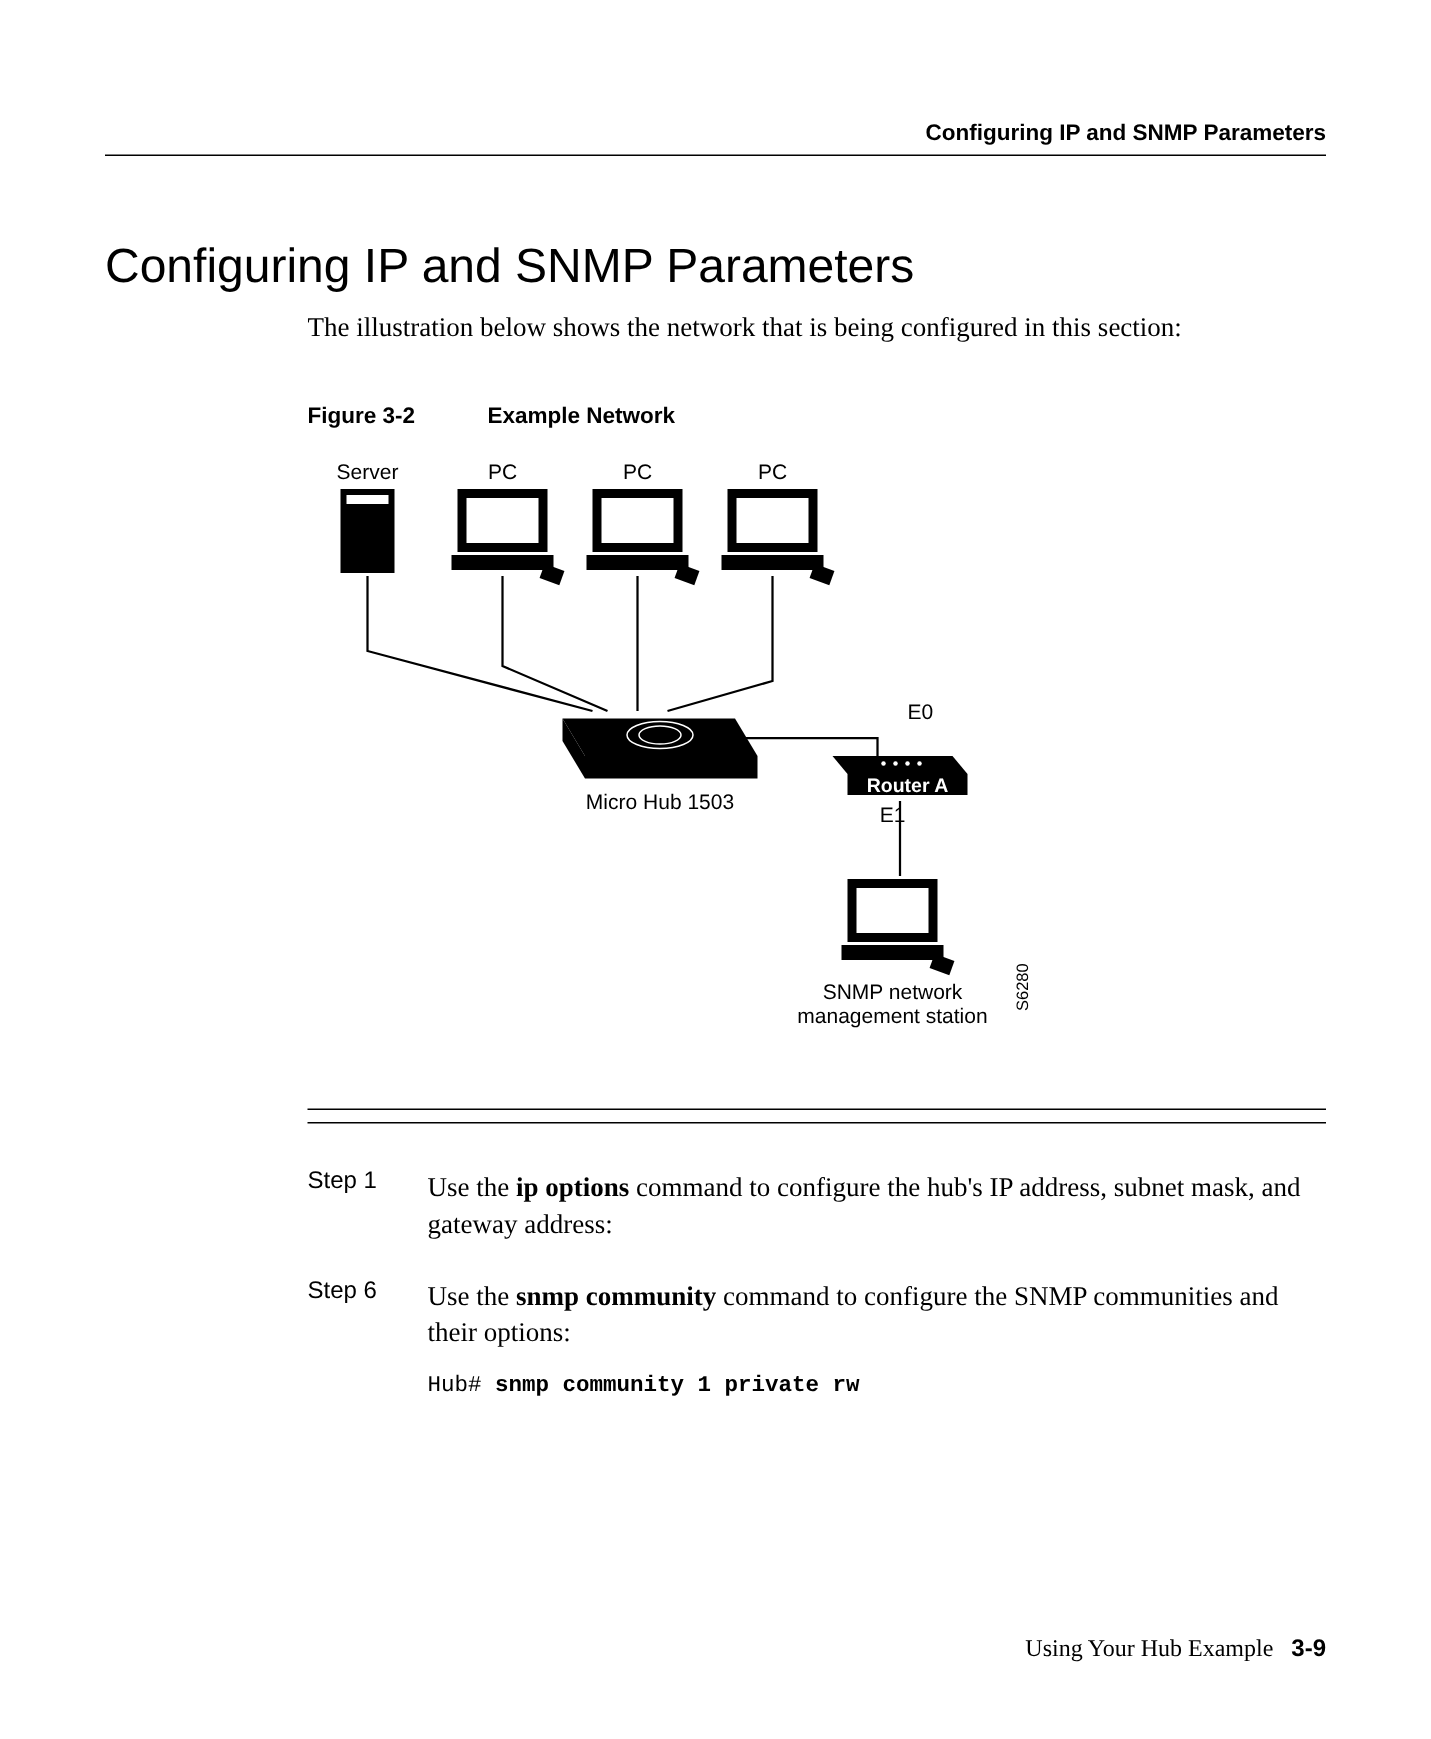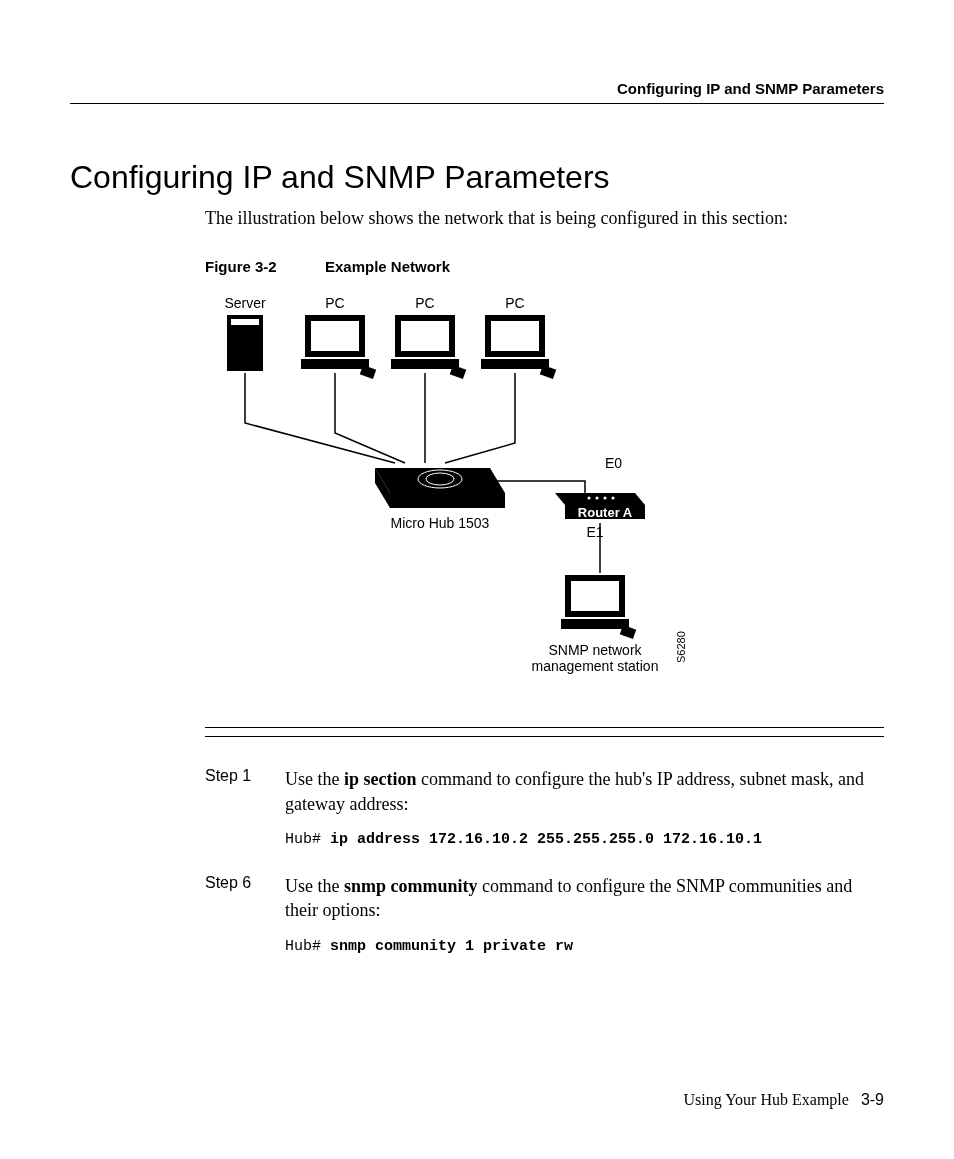--- a/index.html
+++ b/index.html
@@ -36,7 +36,7 @@
   }
   .intro {
     font-size: 18px;
-    margin: 0 0 28px 135px;
+    margin: 0 0 39px 135px;
     line-height: 1.35;
     font-family: Liberation Serif, serif;
   }

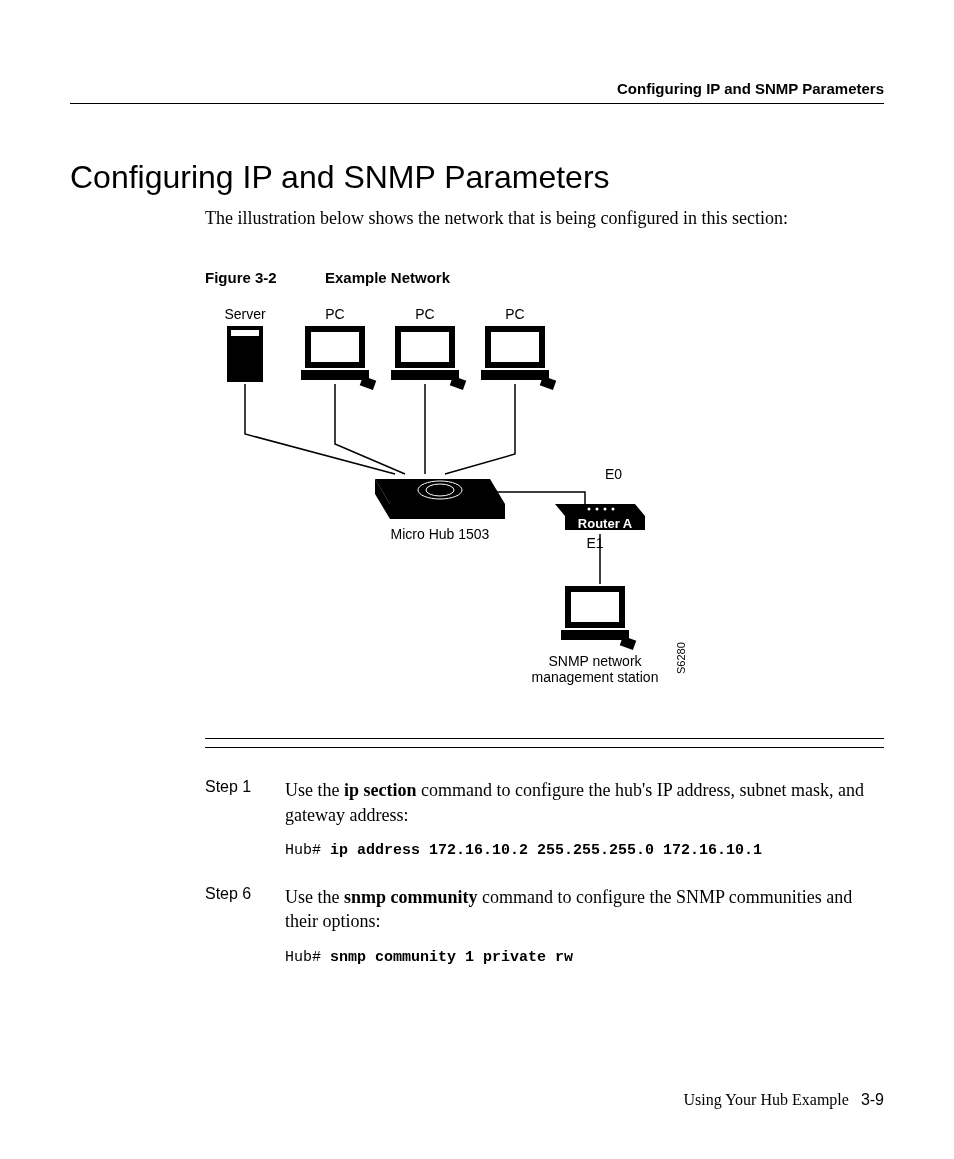--- a/index.html
+++ b/index.html
@@ -204,7 +204,7 @@
     <div class="step">
       <div class="step-label">Step 1</div>
       <div class="step-body">
-        <span>Use the </span><span class="cmd-name">ip section</span><span> command to configure the hub's IP address, subnet mask, and gateway address:</span>
+        <span>Use the </span><span class="cmd-name">ip options</span><span> command to configure the hub's IP address, subnet mask, and gateway address:</span>
         <div class="cli"><span class="prompt">Hub# </span><span class="bold">ip address 172.16.10.2 255.255.255.0 172.16.10.1</span></div>
       </div>
     </div>

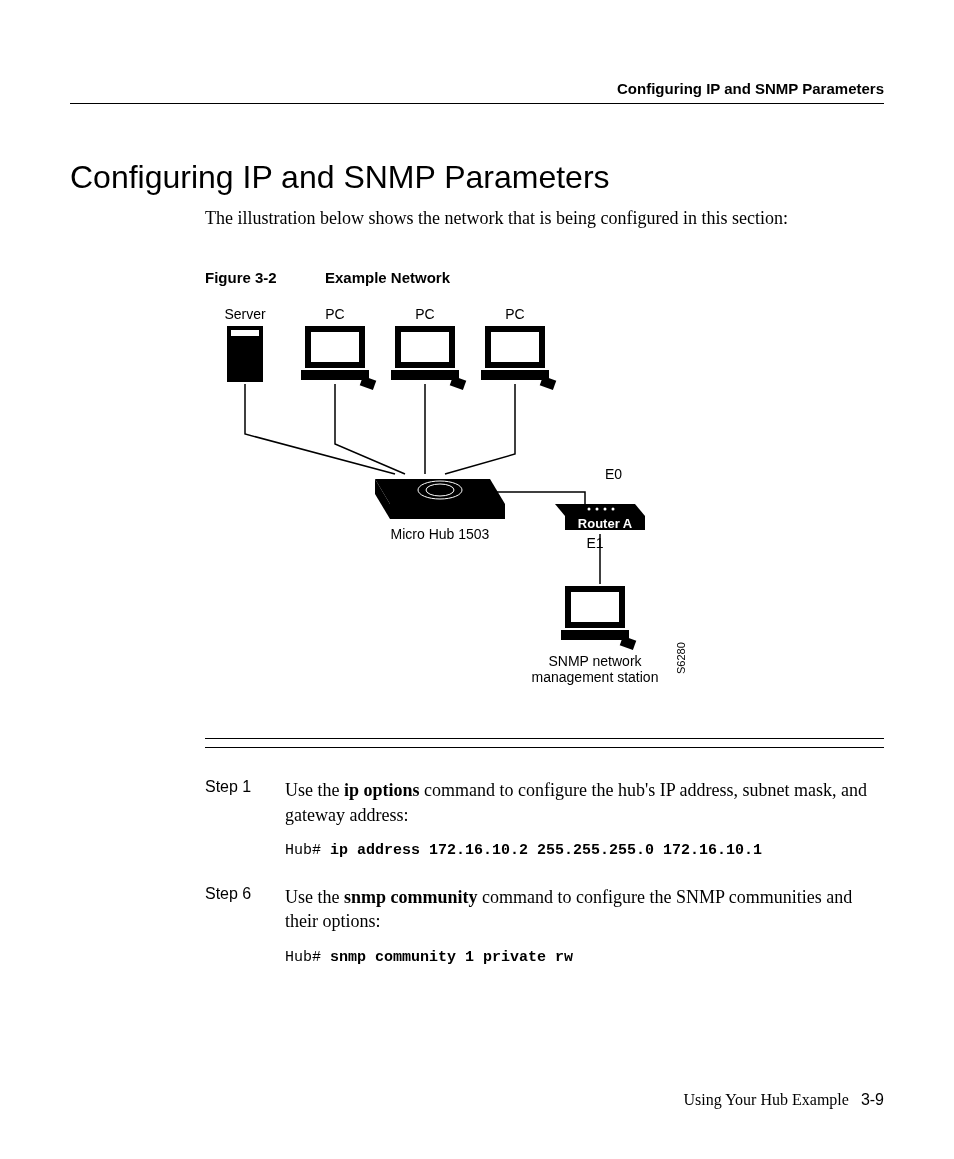--- a/index.html
+++ b/index.html
@@ -205,7 +205,6 @@
       <div class="step-label">Step 1</div>
       <div class="step-body">
         <span>Use the </span><span class="cmd-name">ip options</span><span> command to configure the hub's IP address, subnet mask, and gateway address:</span>
-        <div class="cli"><span class="prompt">Hub# </span><span class="bold">ip address 172.16.10.2 255.255.255.0 172.16.10.1</span></div>
       </div>
     </div>
 

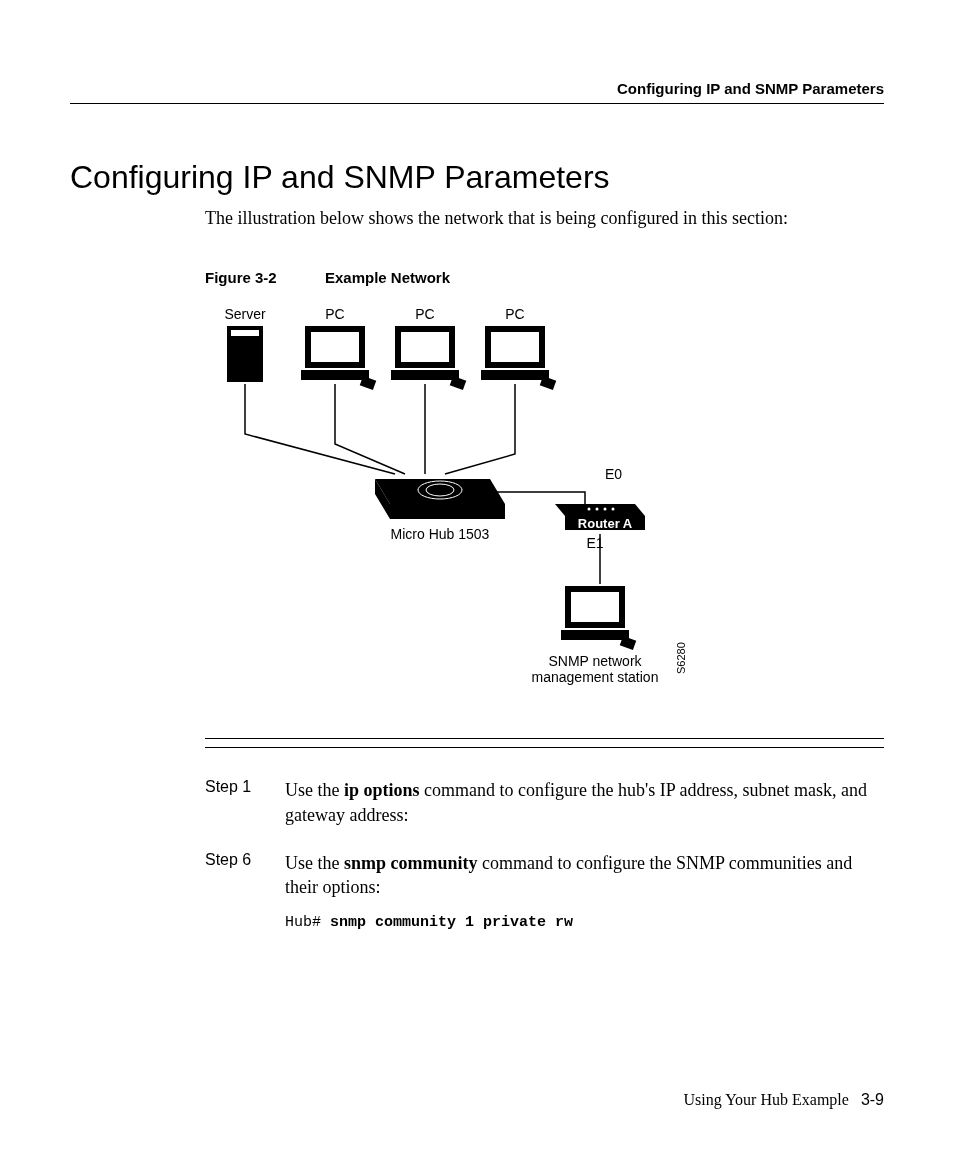--- a/index.html
+++ b/index.html
@@ -103,7 +103,7 @@
   }
   .footer .pg {
     font-family: Helvetica, Arial, sans-serif;
-    font-weight: normal;
+    font-weight: bold;
   }
 </style>
 </head>

